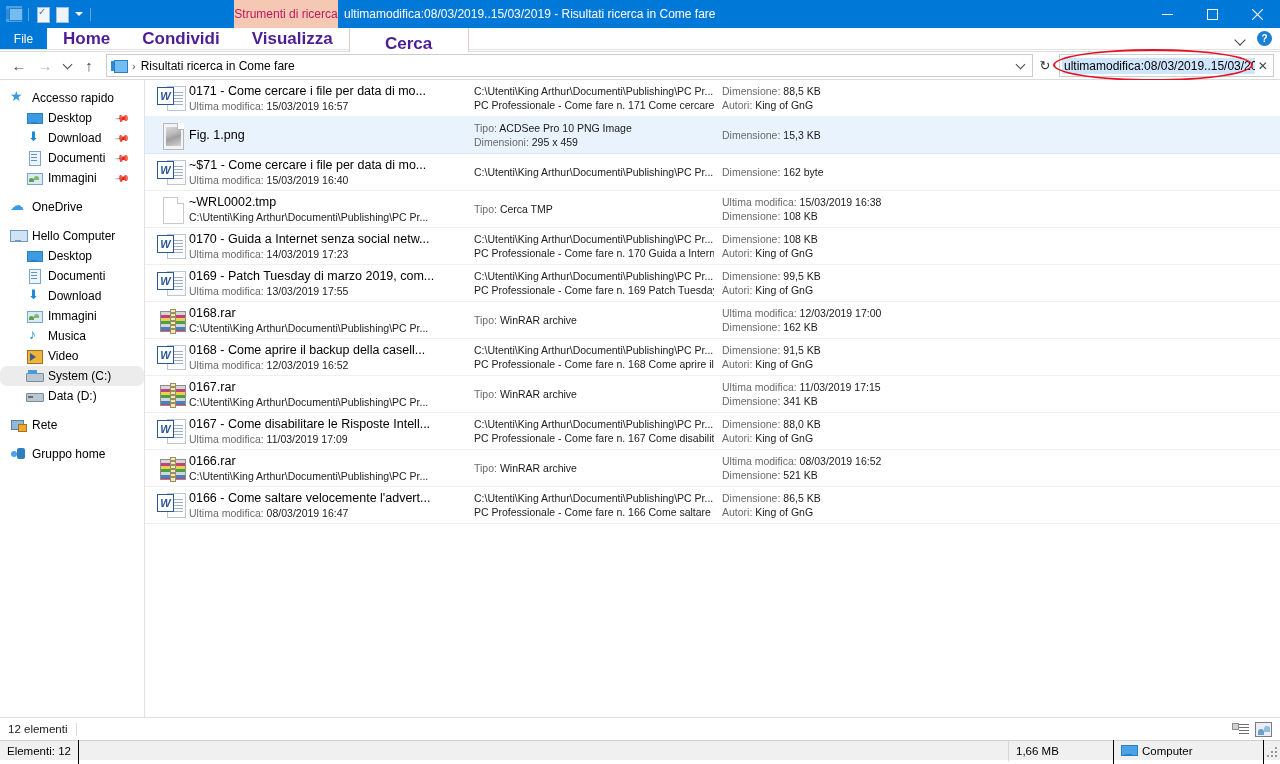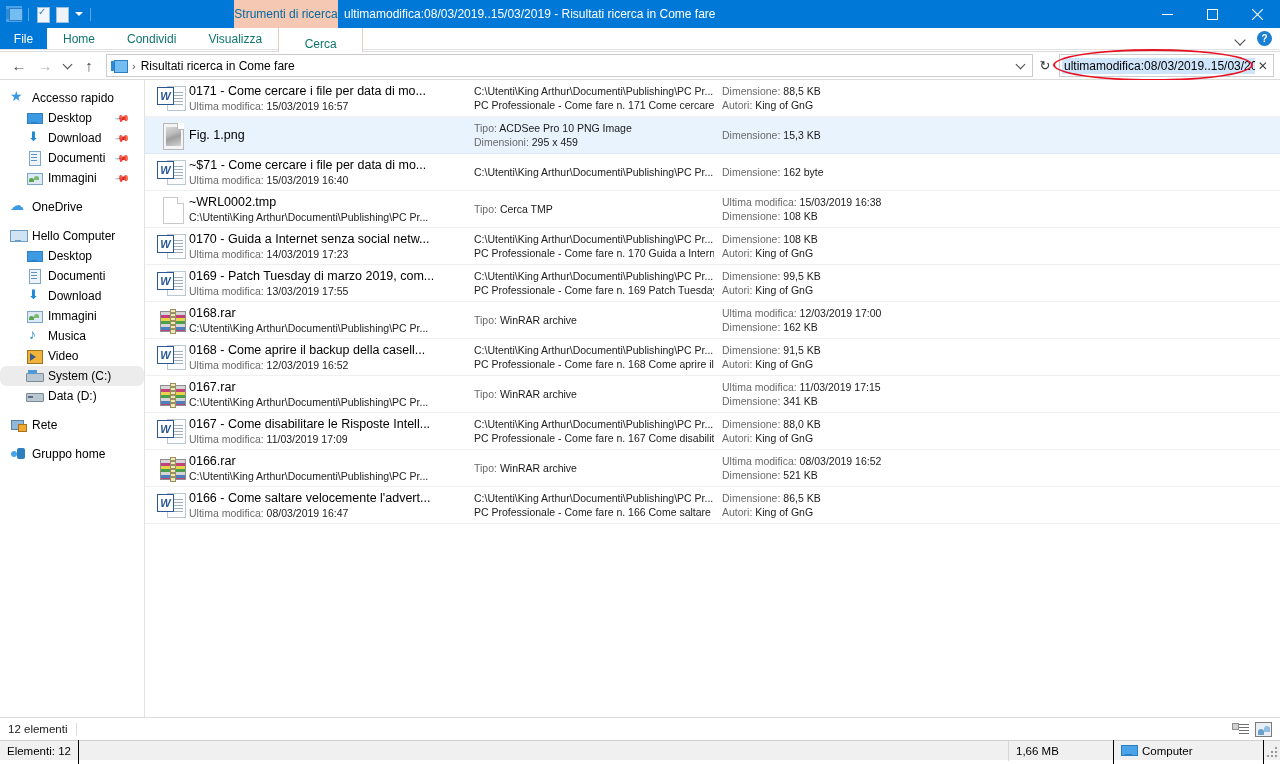--- a/index.html
+++ b/index.html
@@ -44,7 +44,7 @@
 
   .ribbon-ctx-tab {
     position:absolute; left:234px; top:0; width:104px; height:28px;
-    background:#f5c8b3; color:#0369a1; font-size:12px;
+    background:#f5c8b3; color:#be185d; font-size:12px;
     display:flex; align-items:center; justify-content:center; white-space:nowrap;
   }
   .title-text {

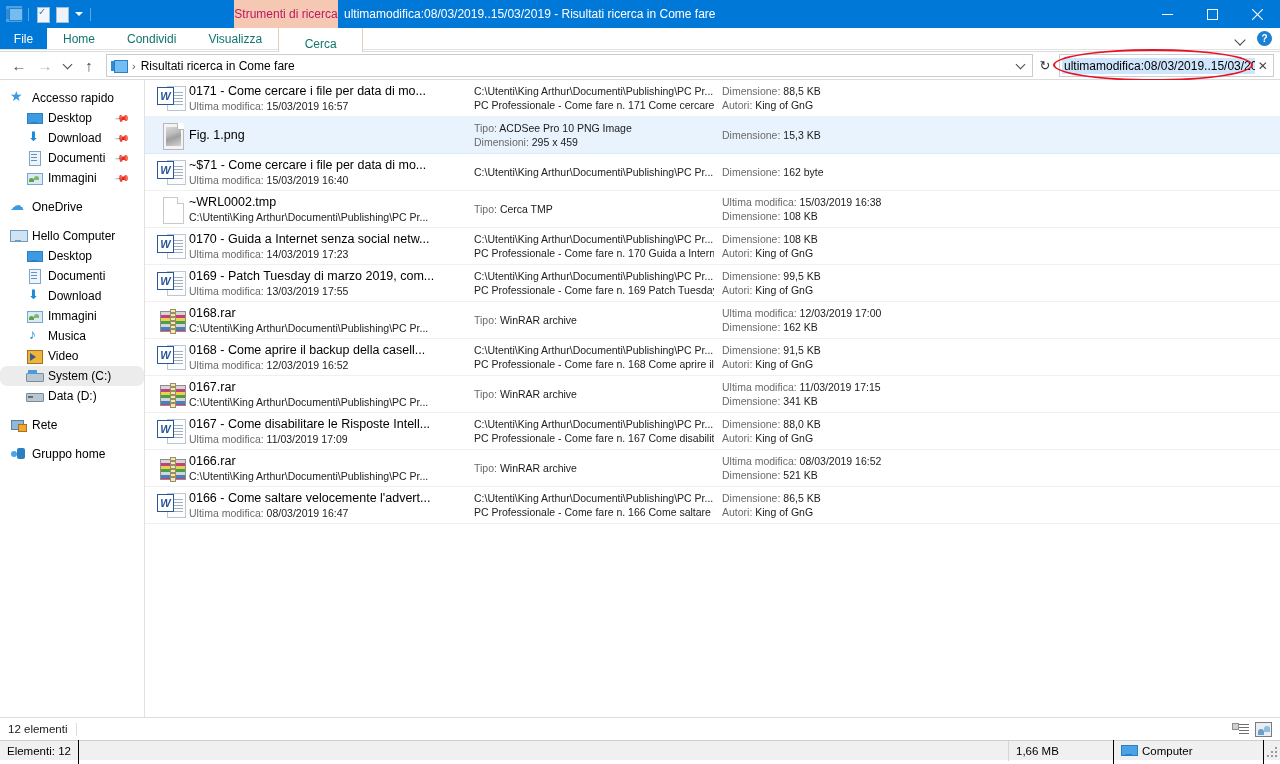--- a/index.html
+++ b/index.html
@@ -68,8 +68,8 @@
     display:flex; align-items:center; justify-content:center;
   }
   .tab {
-    padding:0 16px; font-size:12px; color:#0f766e;
-    display:flex; align-items:center; justify-content:center; white-space:nowrap;
+    padding:0 16px; font-size:17px; color:#4c1d95;
+    display:flex; align-items:center; justify-content:center; white-space:nowrap;font-weight:bold;
   }
   .tab.ctx { width:85px; padding:16px;
              border-left:1px solid #e3ccc0; border-right:1px solid #e3ccc0; background:#ffffff; }

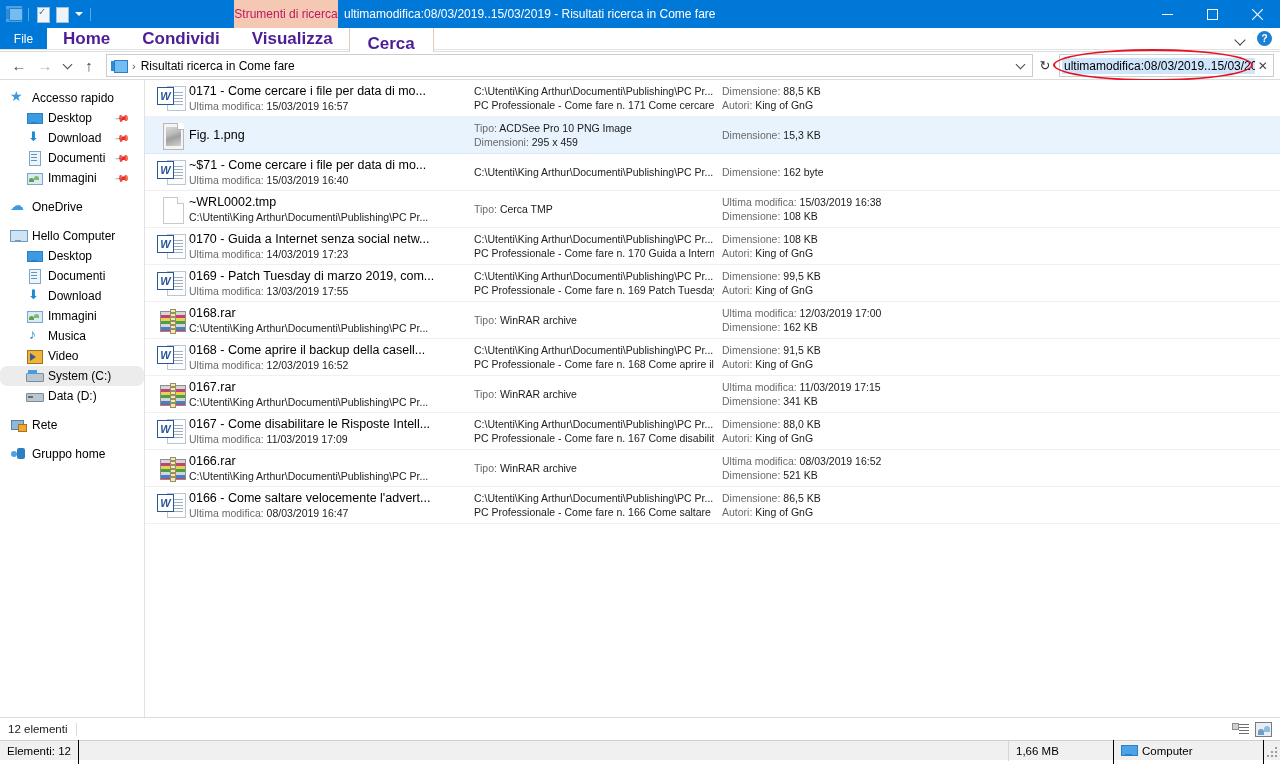--- a/index.html
+++ b/index.html
@@ -71,7 +71,7 @@
     padding:0 16px; font-size:17px; color:#4c1d95;
     display:flex; align-items:center; justify-content:center; white-space:nowrap;font-weight:bold;
   }
-  .tab.ctx { width:85px; padding:16px;
+  .tab.ctx { width:120px; padding:16px;
              border-left:1px solid #e3ccc0; border-right:1px solid #e3ccc0; background:#ffffff; }
   .ribbon-right { margin-left:auto; display:flex; align-items:center; gap:10px; padding-right:8px; }
   .chev-down { width:12px; height:12px; position:relative; }

